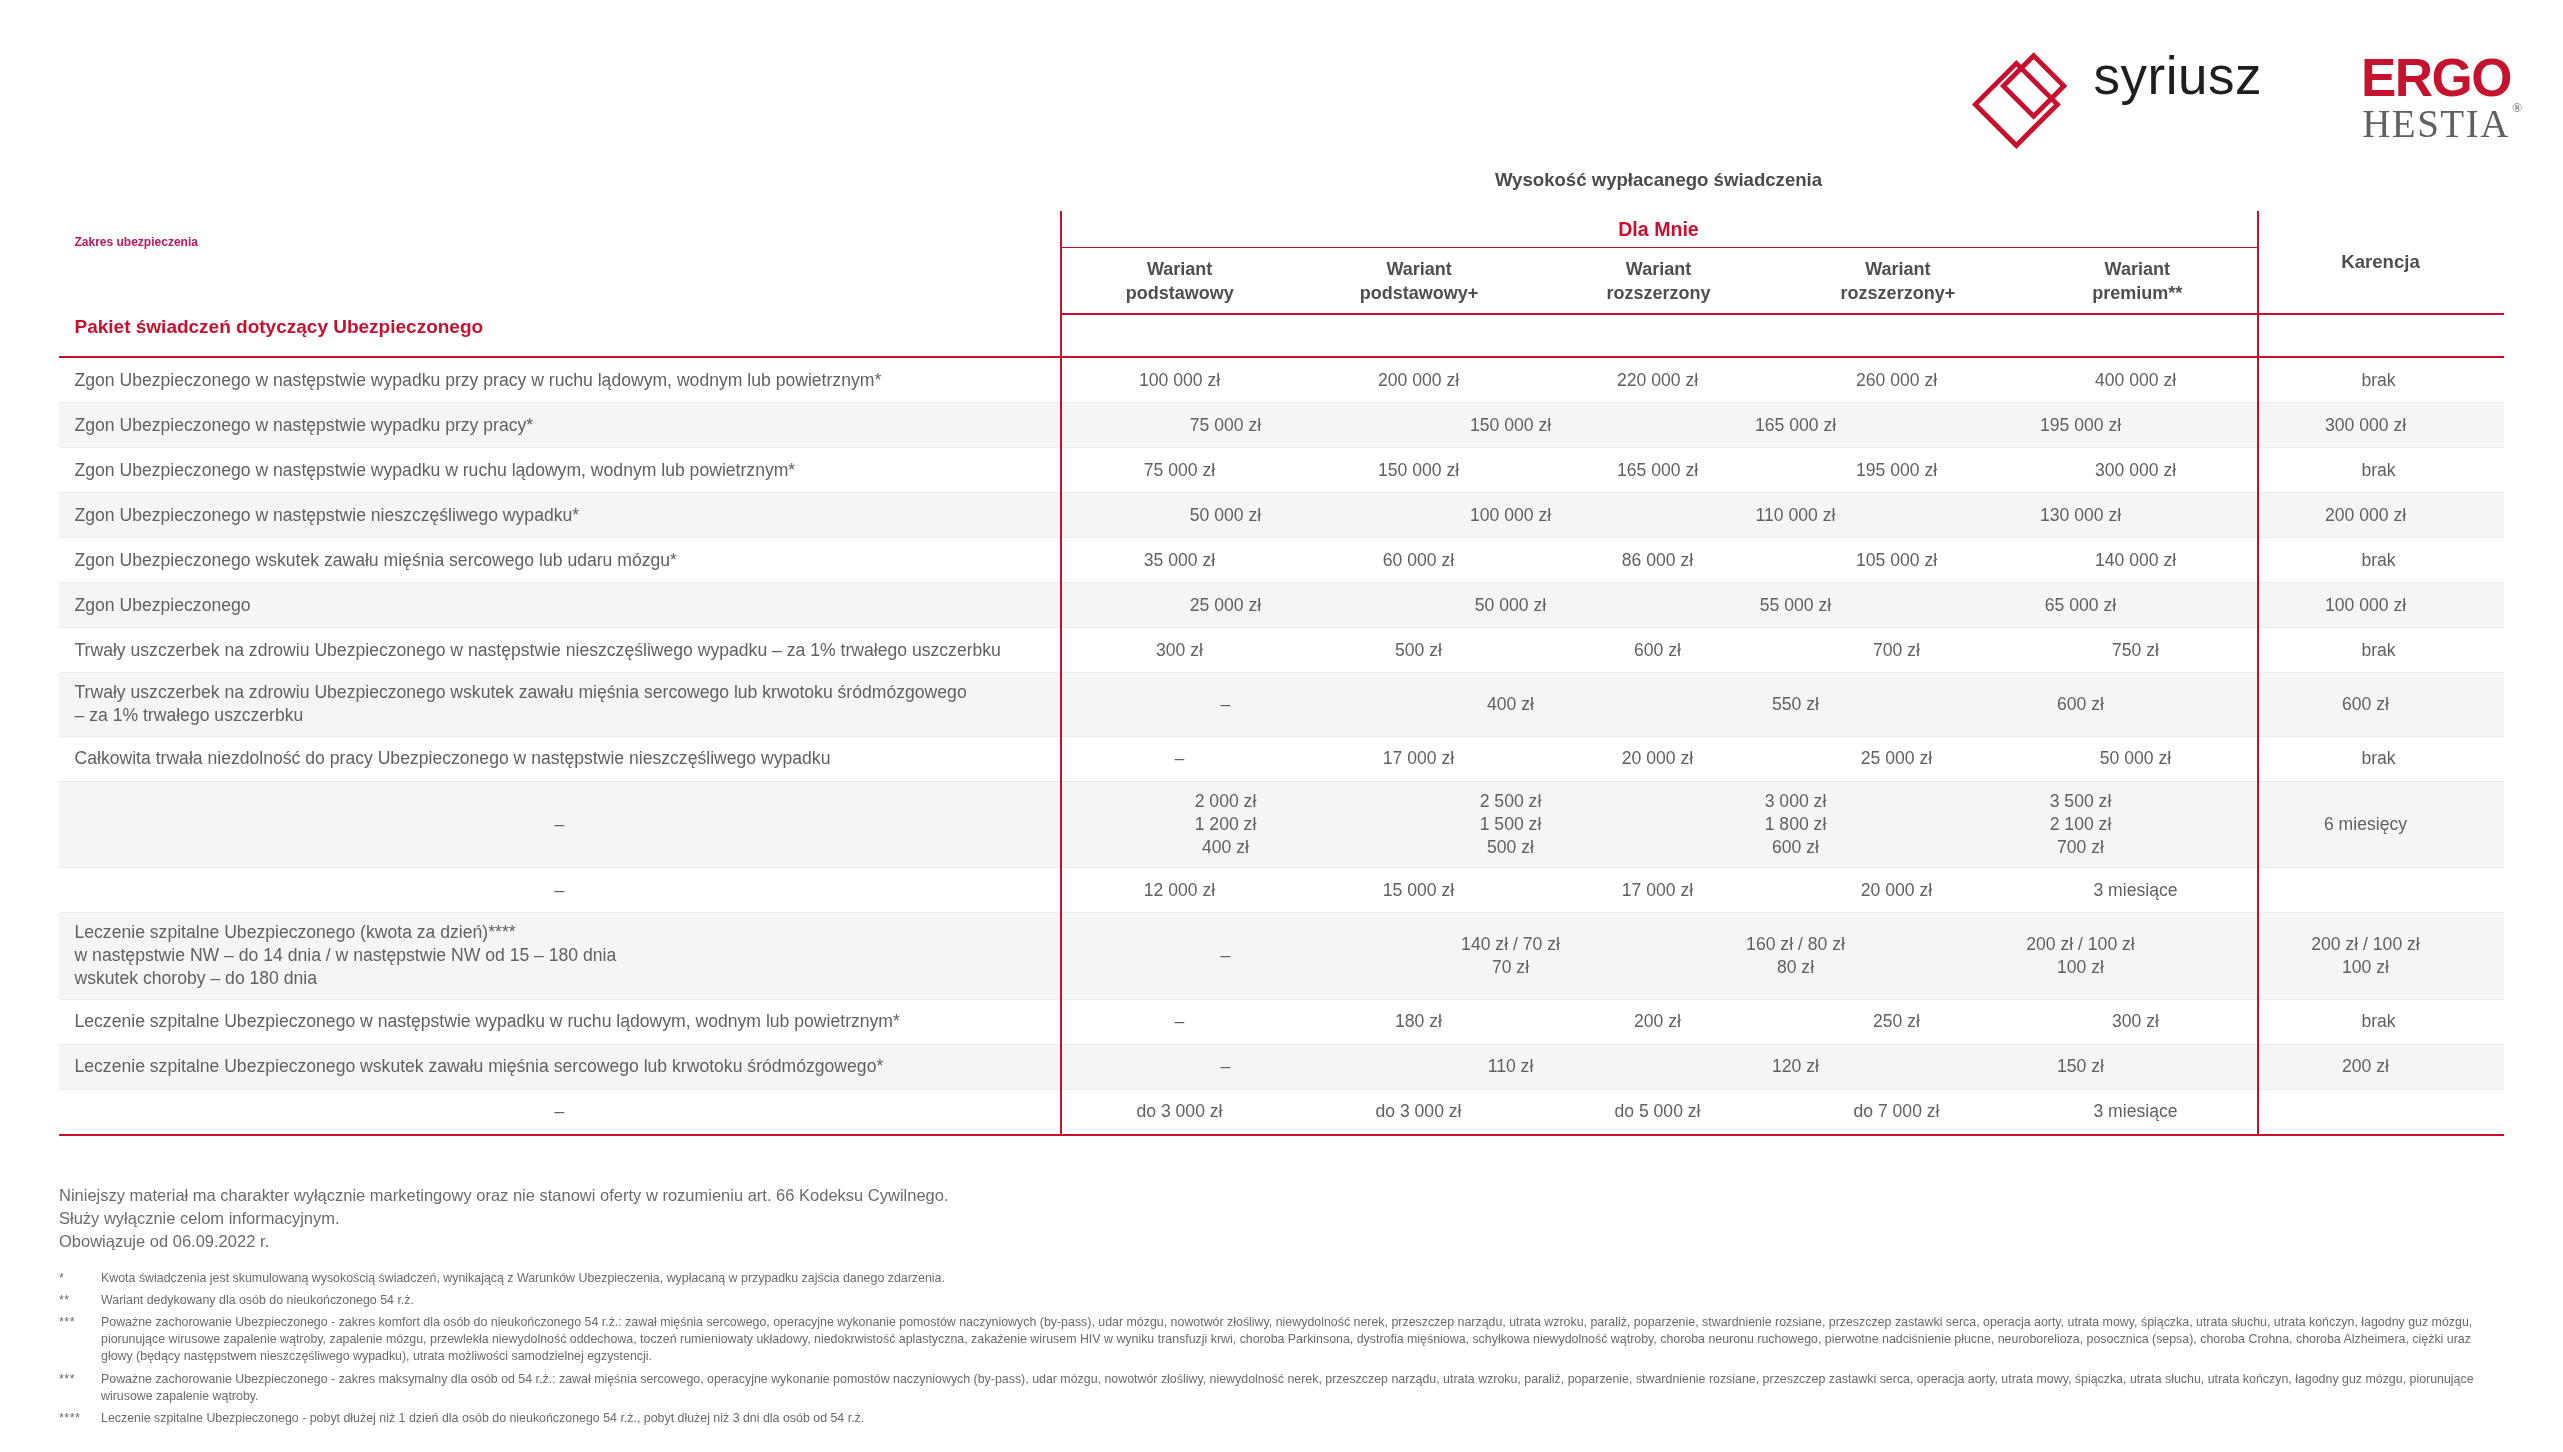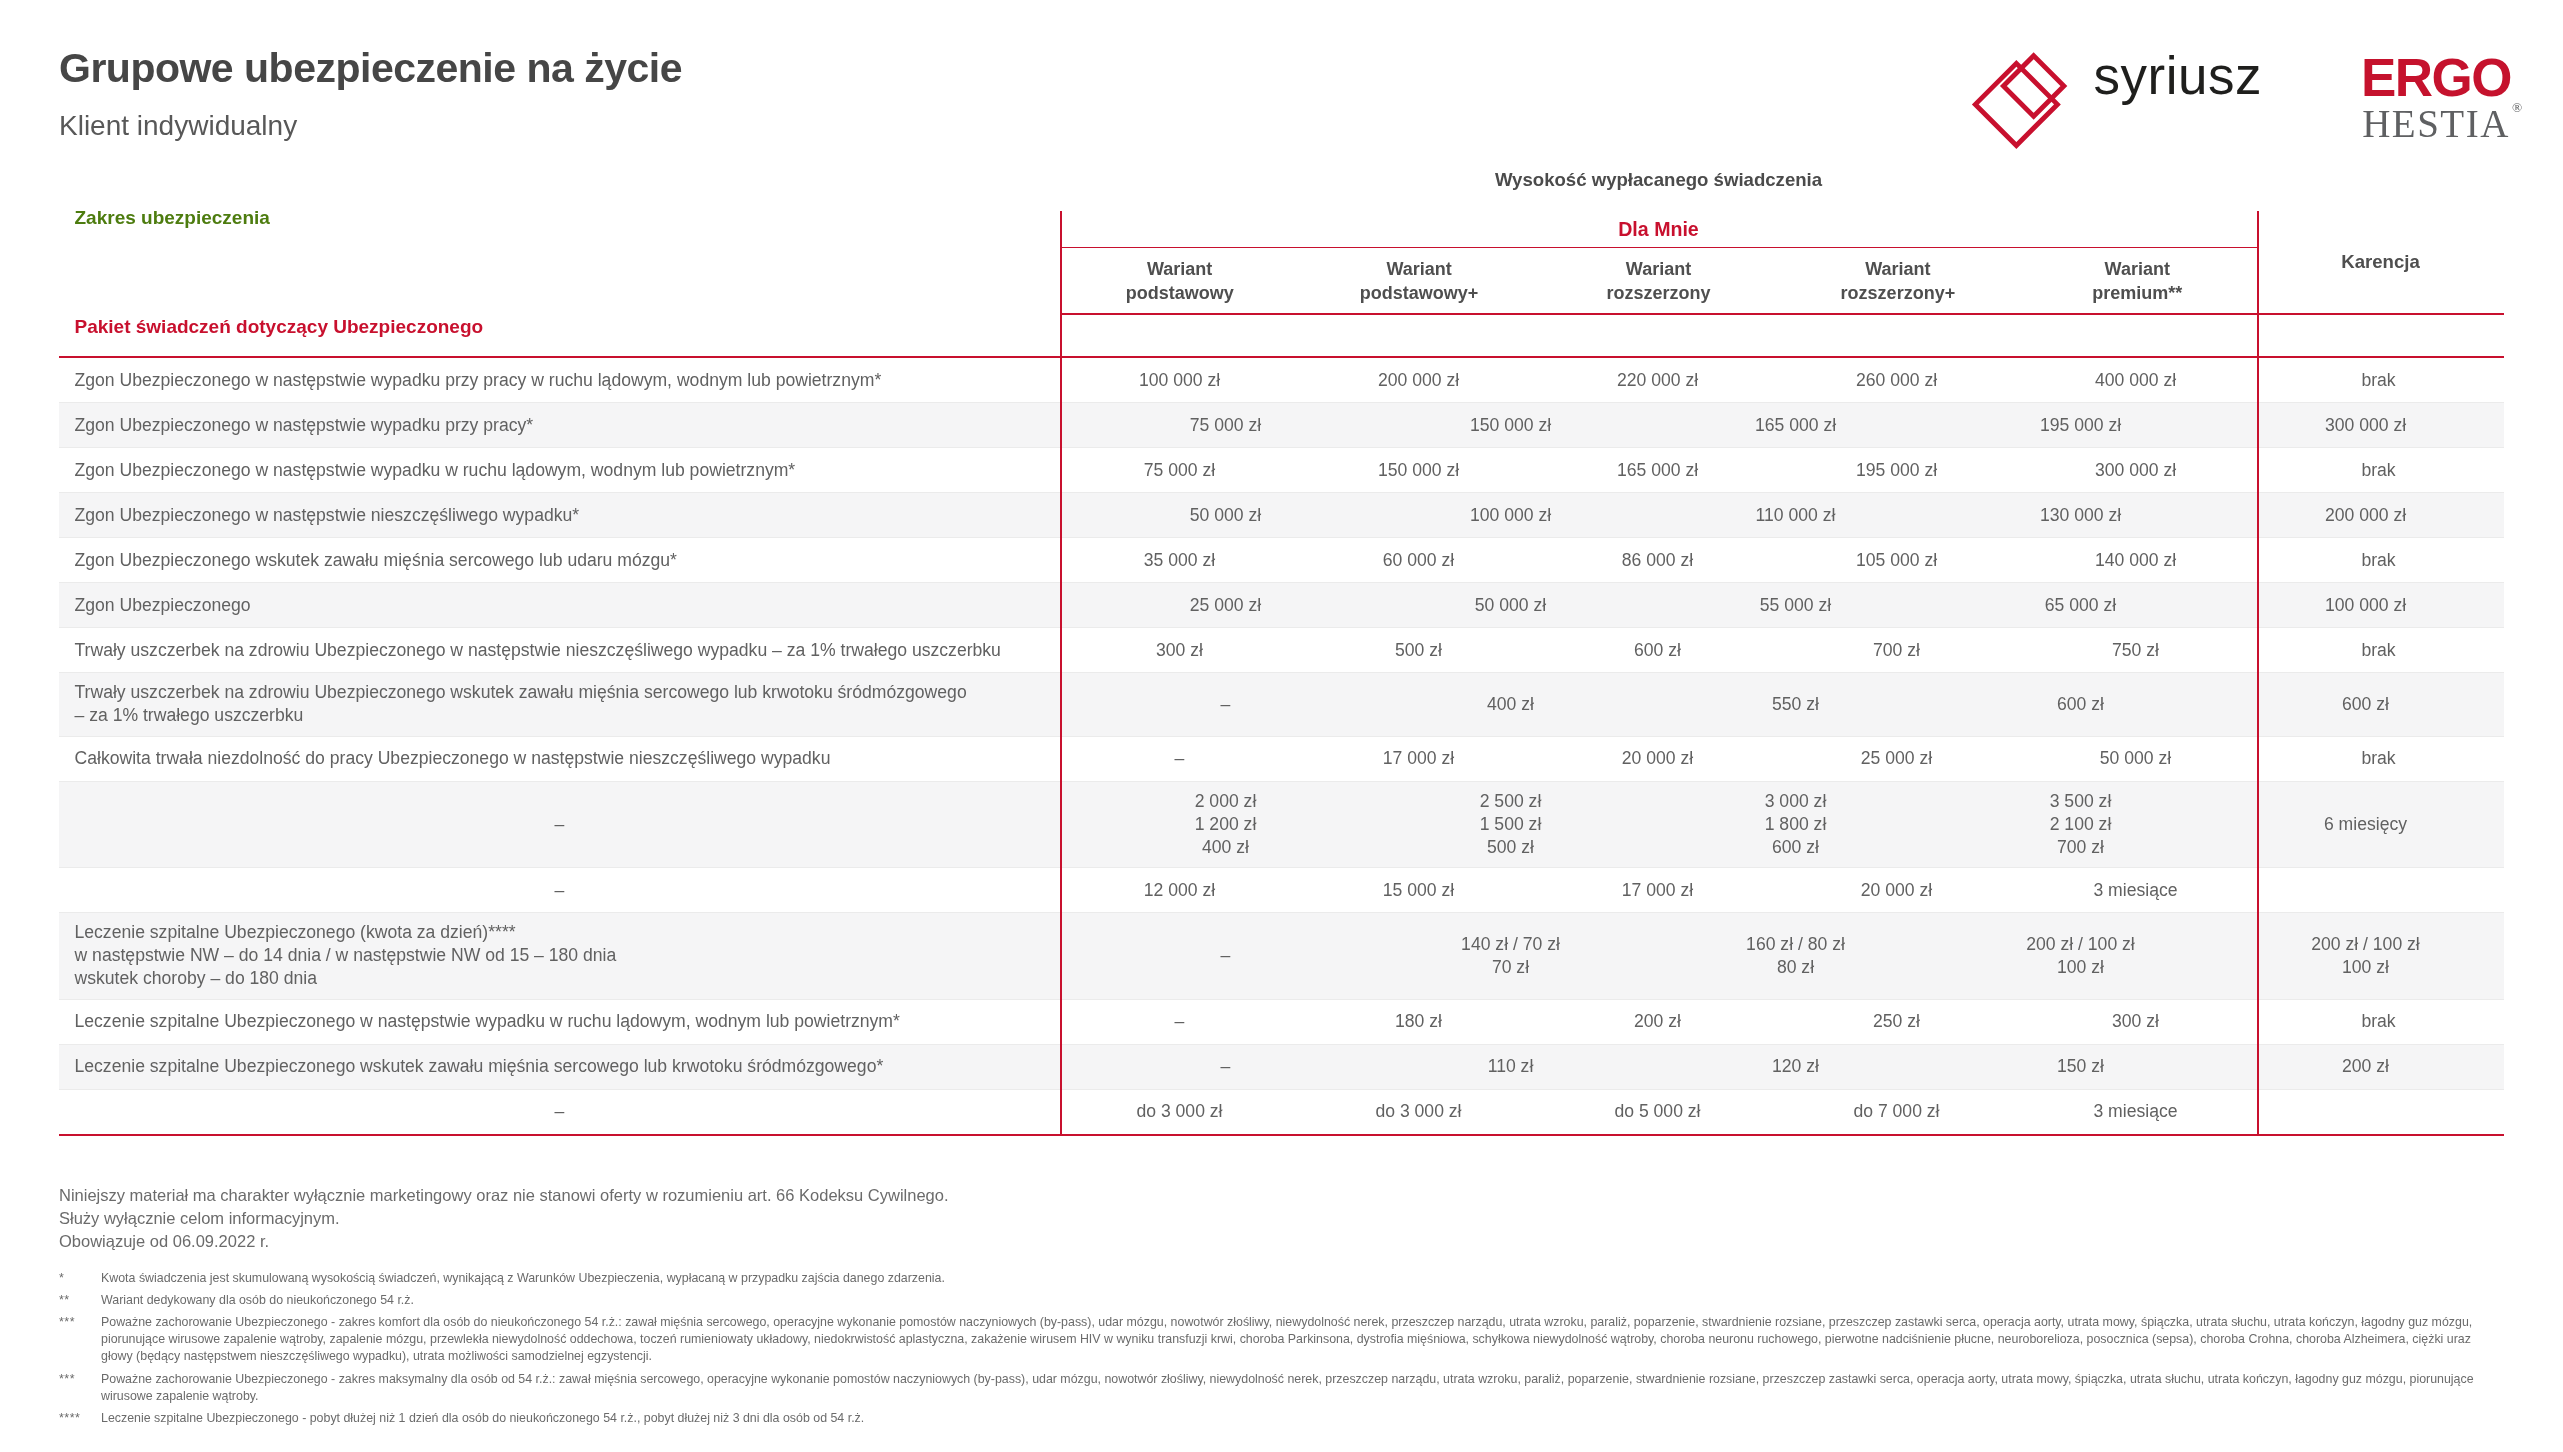--- a/index.html
+++ b/index.html
@@ -68,10 +68,6 @@
 
 <div class="page">
 
-  <div class="header">
-    <div class="page-title">Grupowe ubezpieczenie na życie</div>
-    <div class="page-subtitle">Klient indywidualny</div>
-  </div>
 
   <div class="syriusz">
     <svg class="syriusz-mark" viewBox="0 0 100 100" fill="none" xmlns="http://www.w3.org/2000/svg">

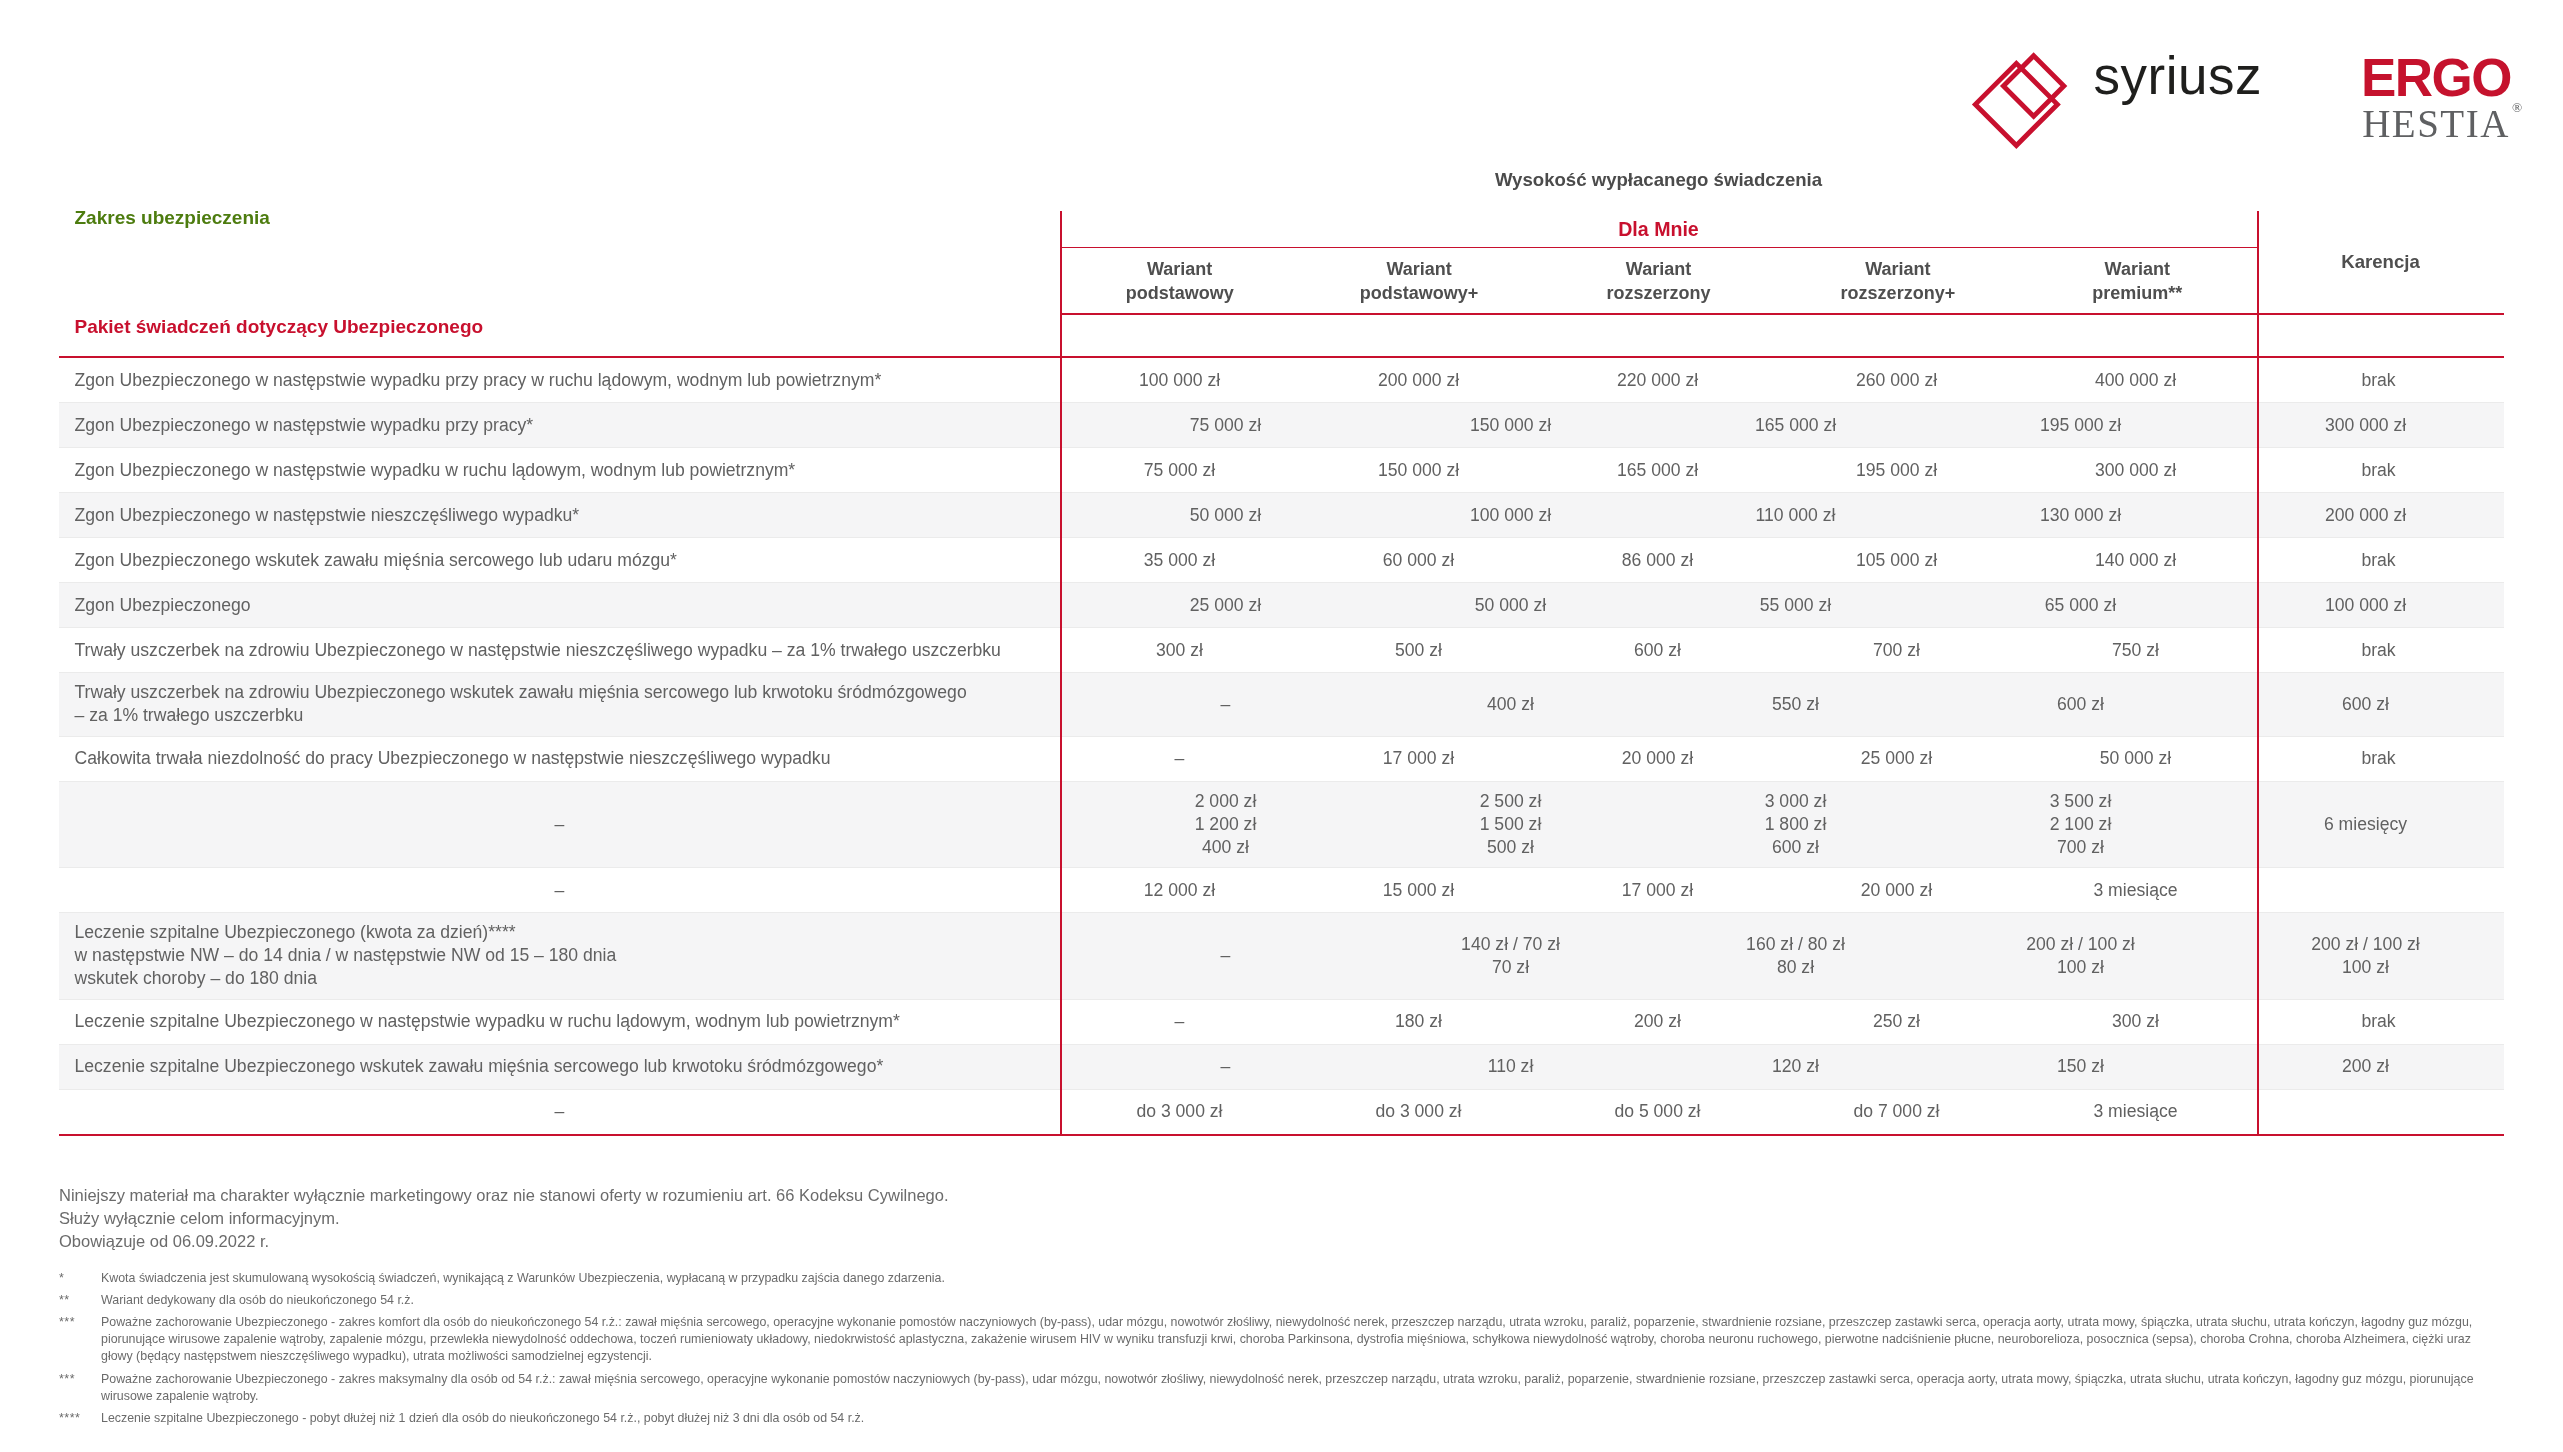--- a/index.html
+++ b/index.html
@@ -26,8 +26,8 @@
   .thead{position:relative; height:191px;}
   .wysokosc{position:absolute; left:1001px; top:4.1px; width:1197px; text-align:center;
             font-size:18.6px; font-weight:700; color:#4b4b4b;}
-  .zakres-label{position:absolute; left:15.5px; top:34px; height:38px; display:flex; align-items:center;
-            font-size:19px; font-weight:700; color:#4d7c0f;}
+  .zakres-label{position:absolute; left:15.5px; top:58px; height:38px; display:flex; align-items:center;
+            font-size:12px; font-weight:700; color:#be185d;}
   .dlamnie-row{position:absolute; left:1001px; top:46px; width:1197px; height:36px;
             display:flex; align-items:center; justify-content:center;
             font-size:19.6px; font-weight:700; border-bottom:1.5px solid var(--red);}

